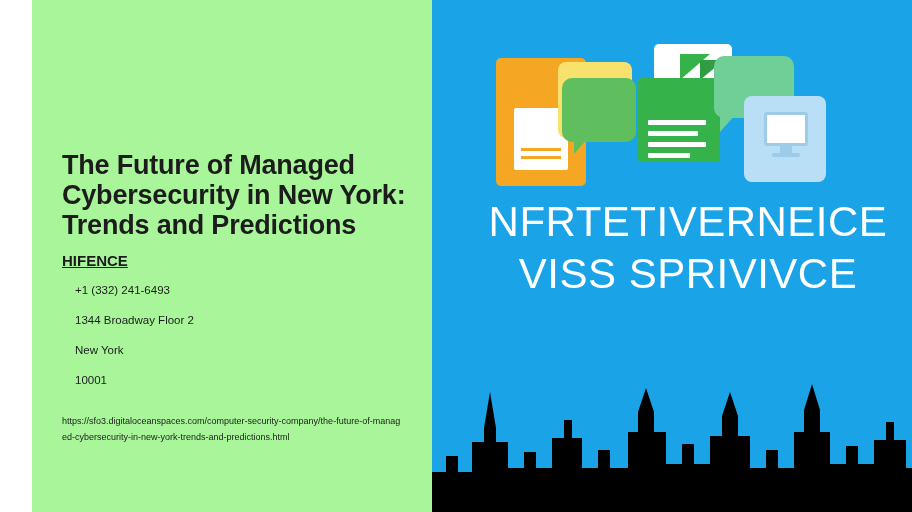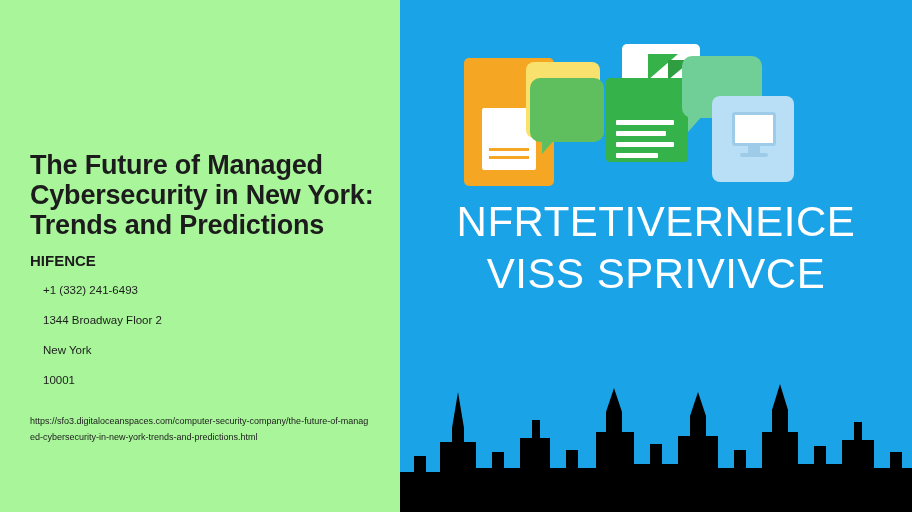--- a/index.html
+++ b/index.html
@@ -18,6 +18,7 @@
     width: 824px;
     height: 512px;
     display: flex;
+    padding-left: 32px;
   }
   
   .left-panel {

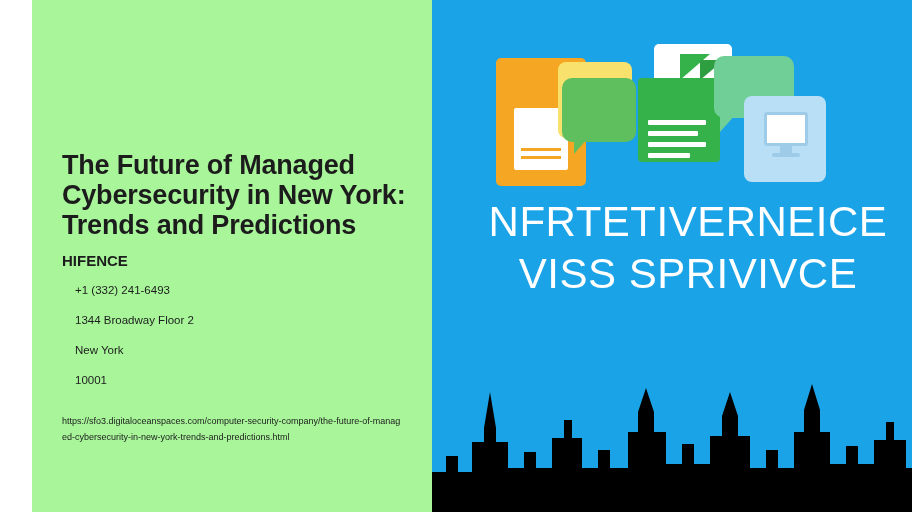--- a/index.html
+++ b/index.html
@@ -49,6 +49,7 @@
     font-weight: bold;
     color: #1c1c1c;
     margin: 0 0 6px 0;
+    text-decoration: underline;
   }
   .meta-line {
     font-size: 11.5px;

